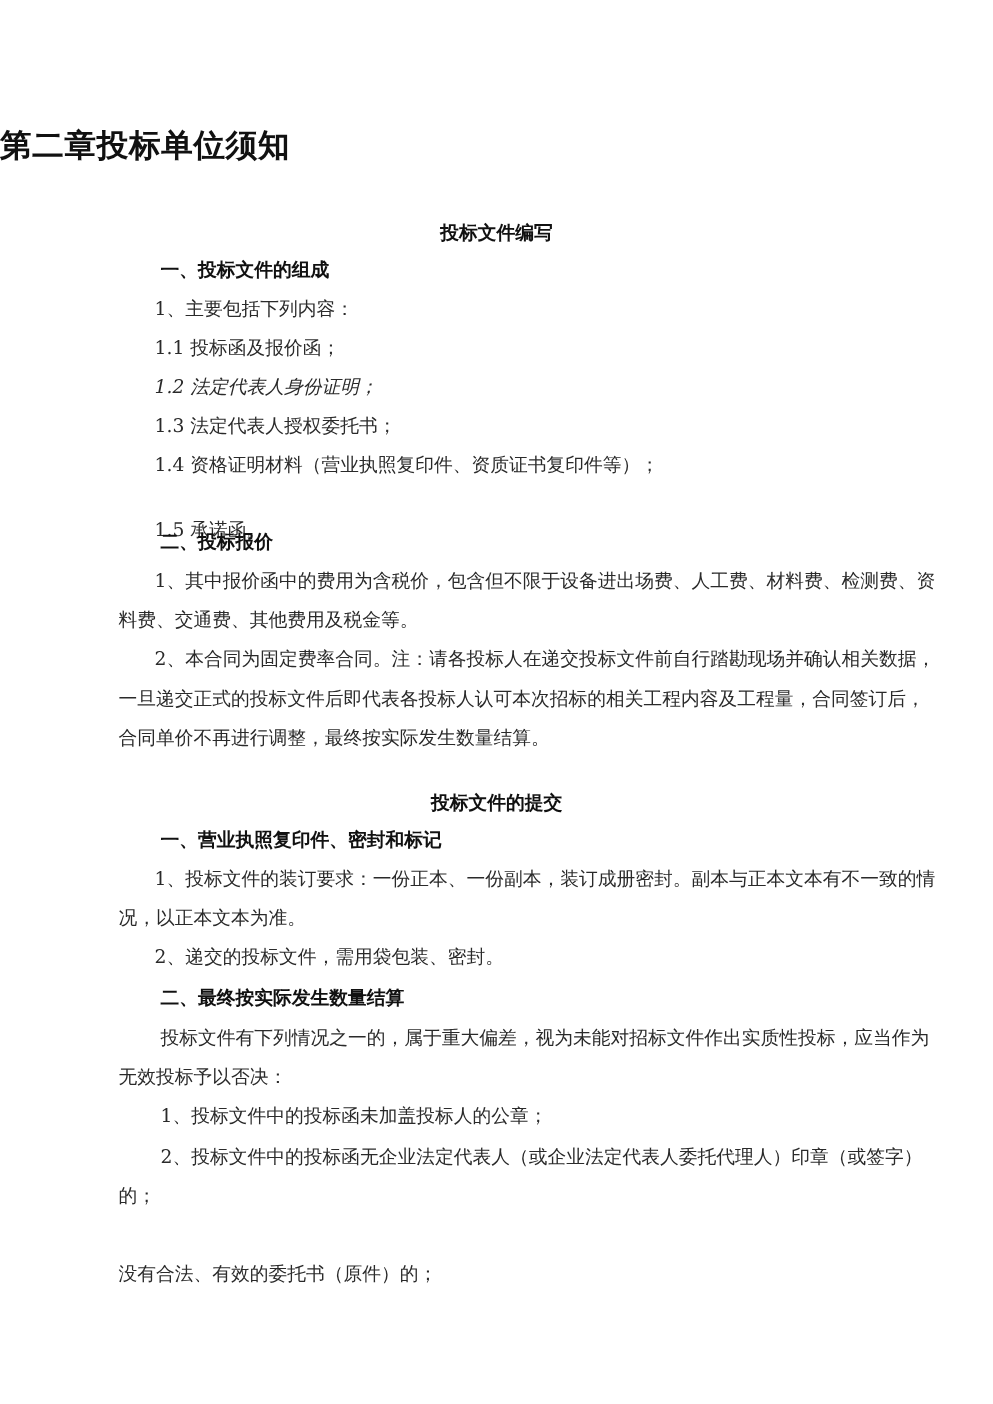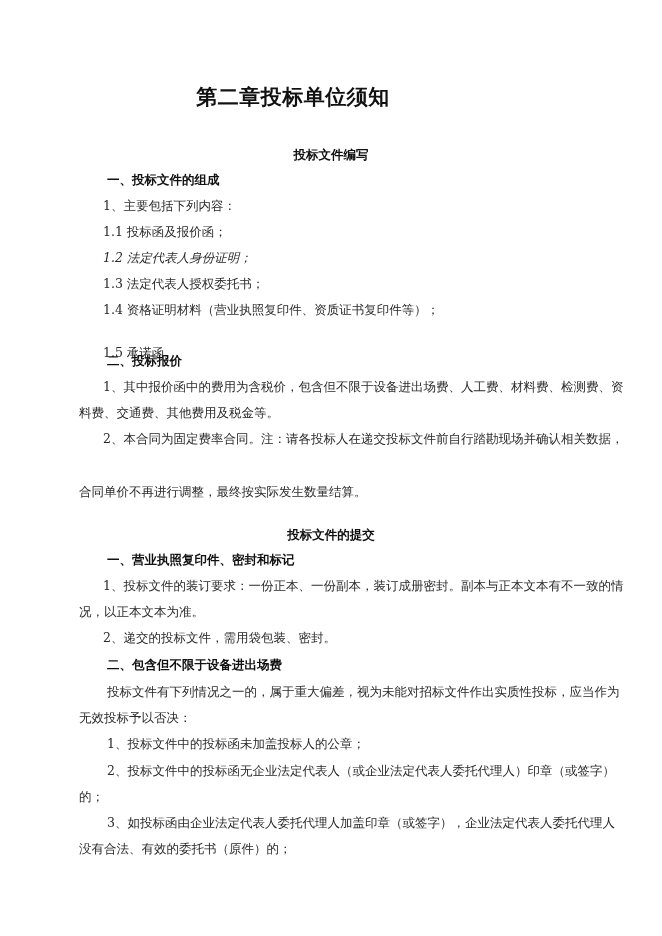--- a/index.html
+++ b/index.html
@@ -34,7 +34,6 @@
       left: 0;
       width: 586px;
       top: 84px;
-      text-align: center;
       font-family: "DejaVu Sans", "Liberation Sans", sans-serif;
       font-weight: bold;
       font-size: 21px;

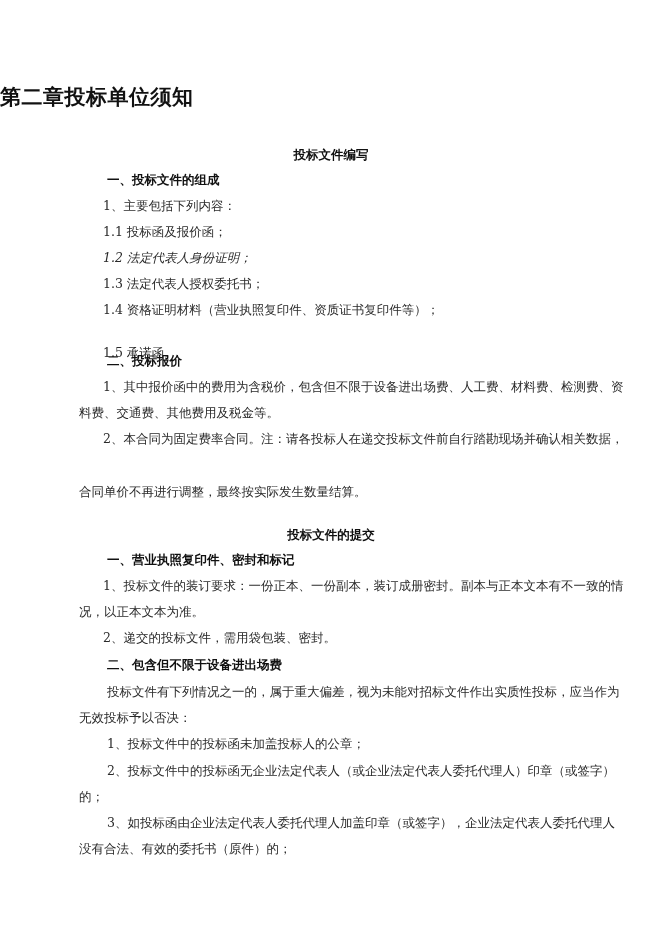--- a/index.html
+++ b/index.html
@@ -86,6 +86,7 @@
   <div class="line" style="left:79px; top:405px;">料费、交通费、其他费用及税金等。</div>
 
   <div class="line" style="left:103px; top:431px;">2、本合同为固定费率合同。注：请各投标人在递交投标文件前自行踏勘现场并确认相关数据，</div>
+  <div class="line" style="left:79px; top:458px;">一旦递交正式的投标文件后即代表各投标人认可本次招标的相关工程内容及工程量，合同签订后，</div>
   <div class="line" style="left:79px; top:484px;">合同单价不再进行调整，最终按实际发生数量结算。</div>
 
   <div class="section-title" style="top:527px;">投标文件的提交</div>

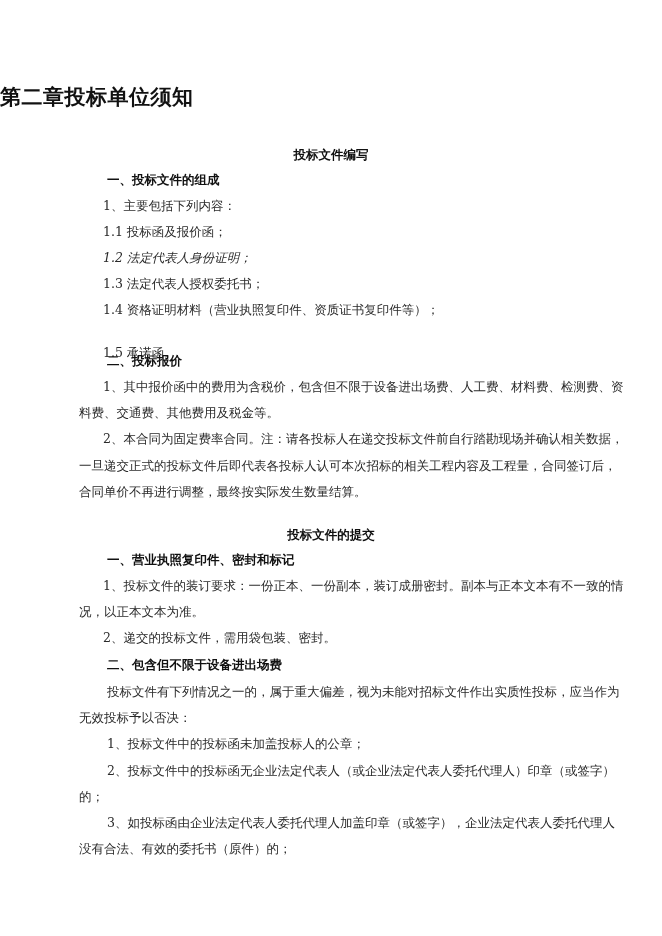--- a/index.html
+++ b/index.html
@@ -97,7 +97,7 @@
   <div class="line" style="left:79px; top:604px;">况，以正本文本为准。</div>
   <div class="line" style="left:103px; top:630px;text-align:right;">2、递交的投标文件，需用袋包装、密封。</div>
 
-  <div class="heading" style="left:107px; top:657px;">二、包含但不限于设备进出场费</div>
+  <div class="heading" style="left:107px; top:657px;">二、最终按实际发生数量结算</div>
 
   <div class="line" style="left:107px; top:684px;">投标文件有下列情况之一的，属于重大偏差，视为未能对招标文件作出实质性投标，应当作为</div>
   <div class="line" style="left:79px; top:710px;">无效投标予以否决：</div>

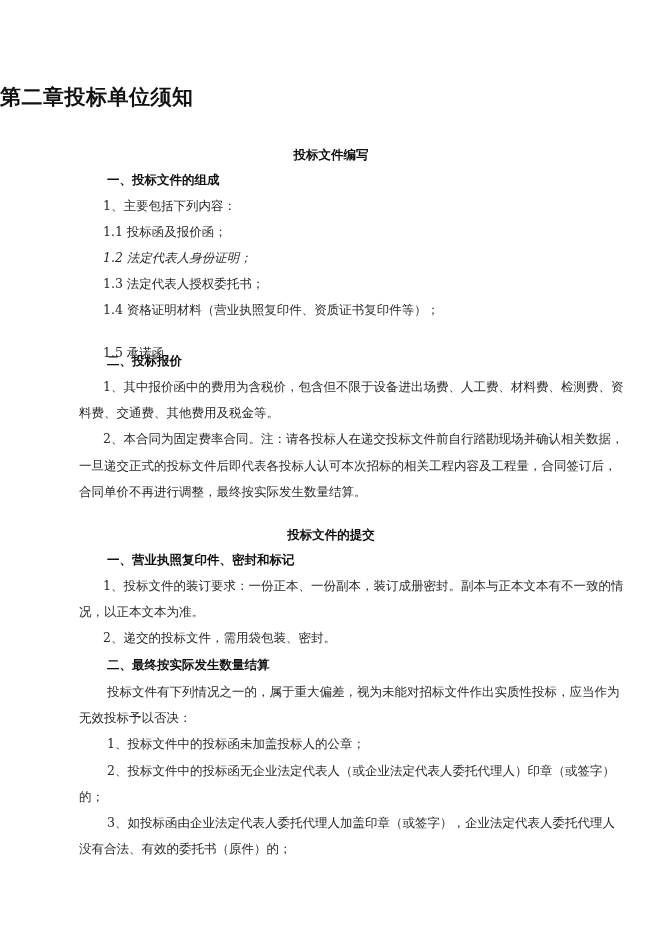--- a/index.html
+++ b/index.html
@@ -107,7 +107,6 @@
   <div class="line" style="left:107px; top:763px;">2、投标文件中的投标函无企业法定代表人（或企业法定代表人委托代理人）印章（或签字）</div>
   <div class="line" style="left:79px; top:789px;">的；</div>
 
-  <div class="line" style="left:107px; top:815px;">3、如投标函由企业法定代表人委托代理人加盖印章（或签字），企业法定代表人委托代理人</div>
   <div class="line" style="left:79px; top:841px;">没有合法、有效的委托书（原件）的；</div>
 
 </div>

